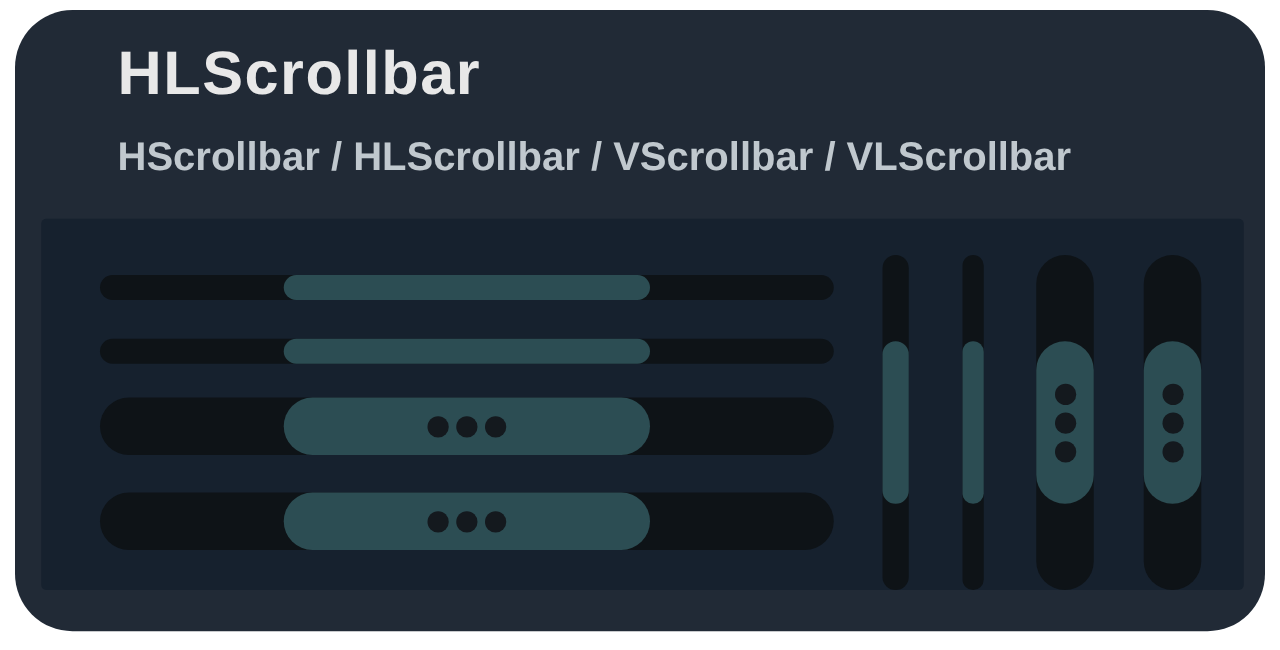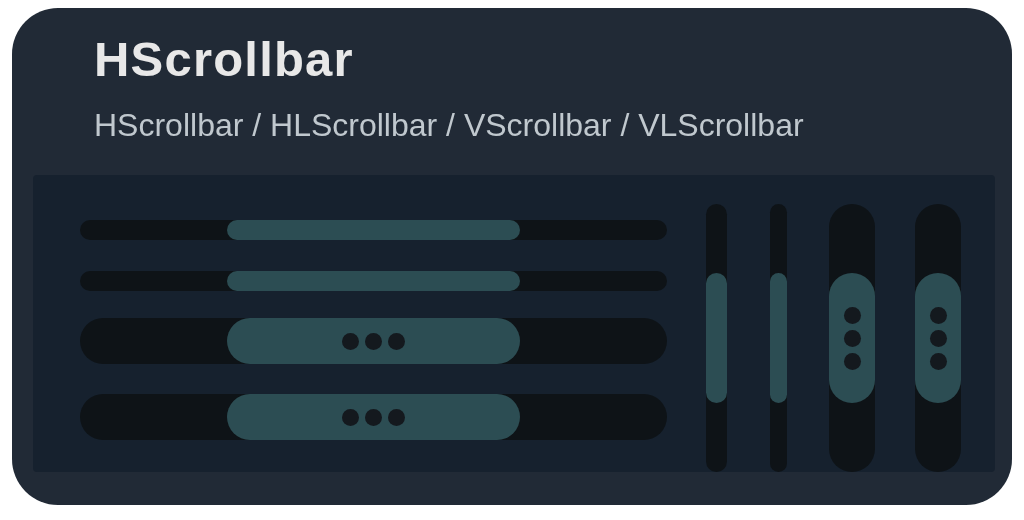--- a/index.html
+++ b/index.html
@@ -118,7 +118,7 @@
   <div id="card" style="background: rgb(33, 42, 54); border-radius: 46px;">
 
     <div id="header">
-      <div id="title" style="color: rgb(232, 232, 232);">HScrollbar</div>
+      <div id="title" style="color: rgb(232, 232, 232);">HLScrollbar</div>
       <div id="subtitle" style="color: rgb(192, 200, 206);">HScrollbar / HLScrollbar / VScrollbar / VLScrollbar</div>
     </div>
 

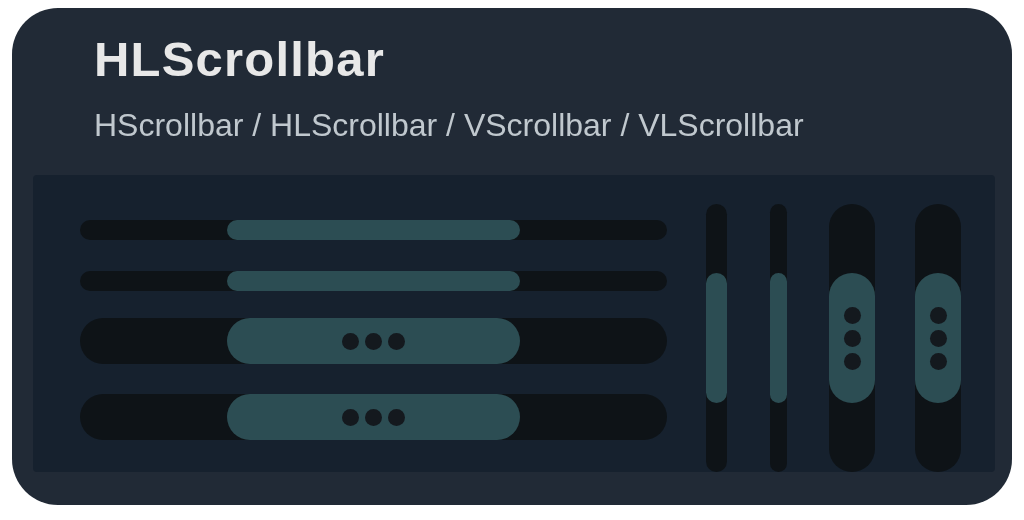--- a/index.html
+++ b/index.html
@@ -58,7 +58,7 @@
     left: 82px;
     top: 99px;
     font-size: 32px;
-    font-weight: normal;
+    font-weight: bold;
     color: #C0C8CE;
     white-space: nowrap;
     letter-spacing: 0px;

